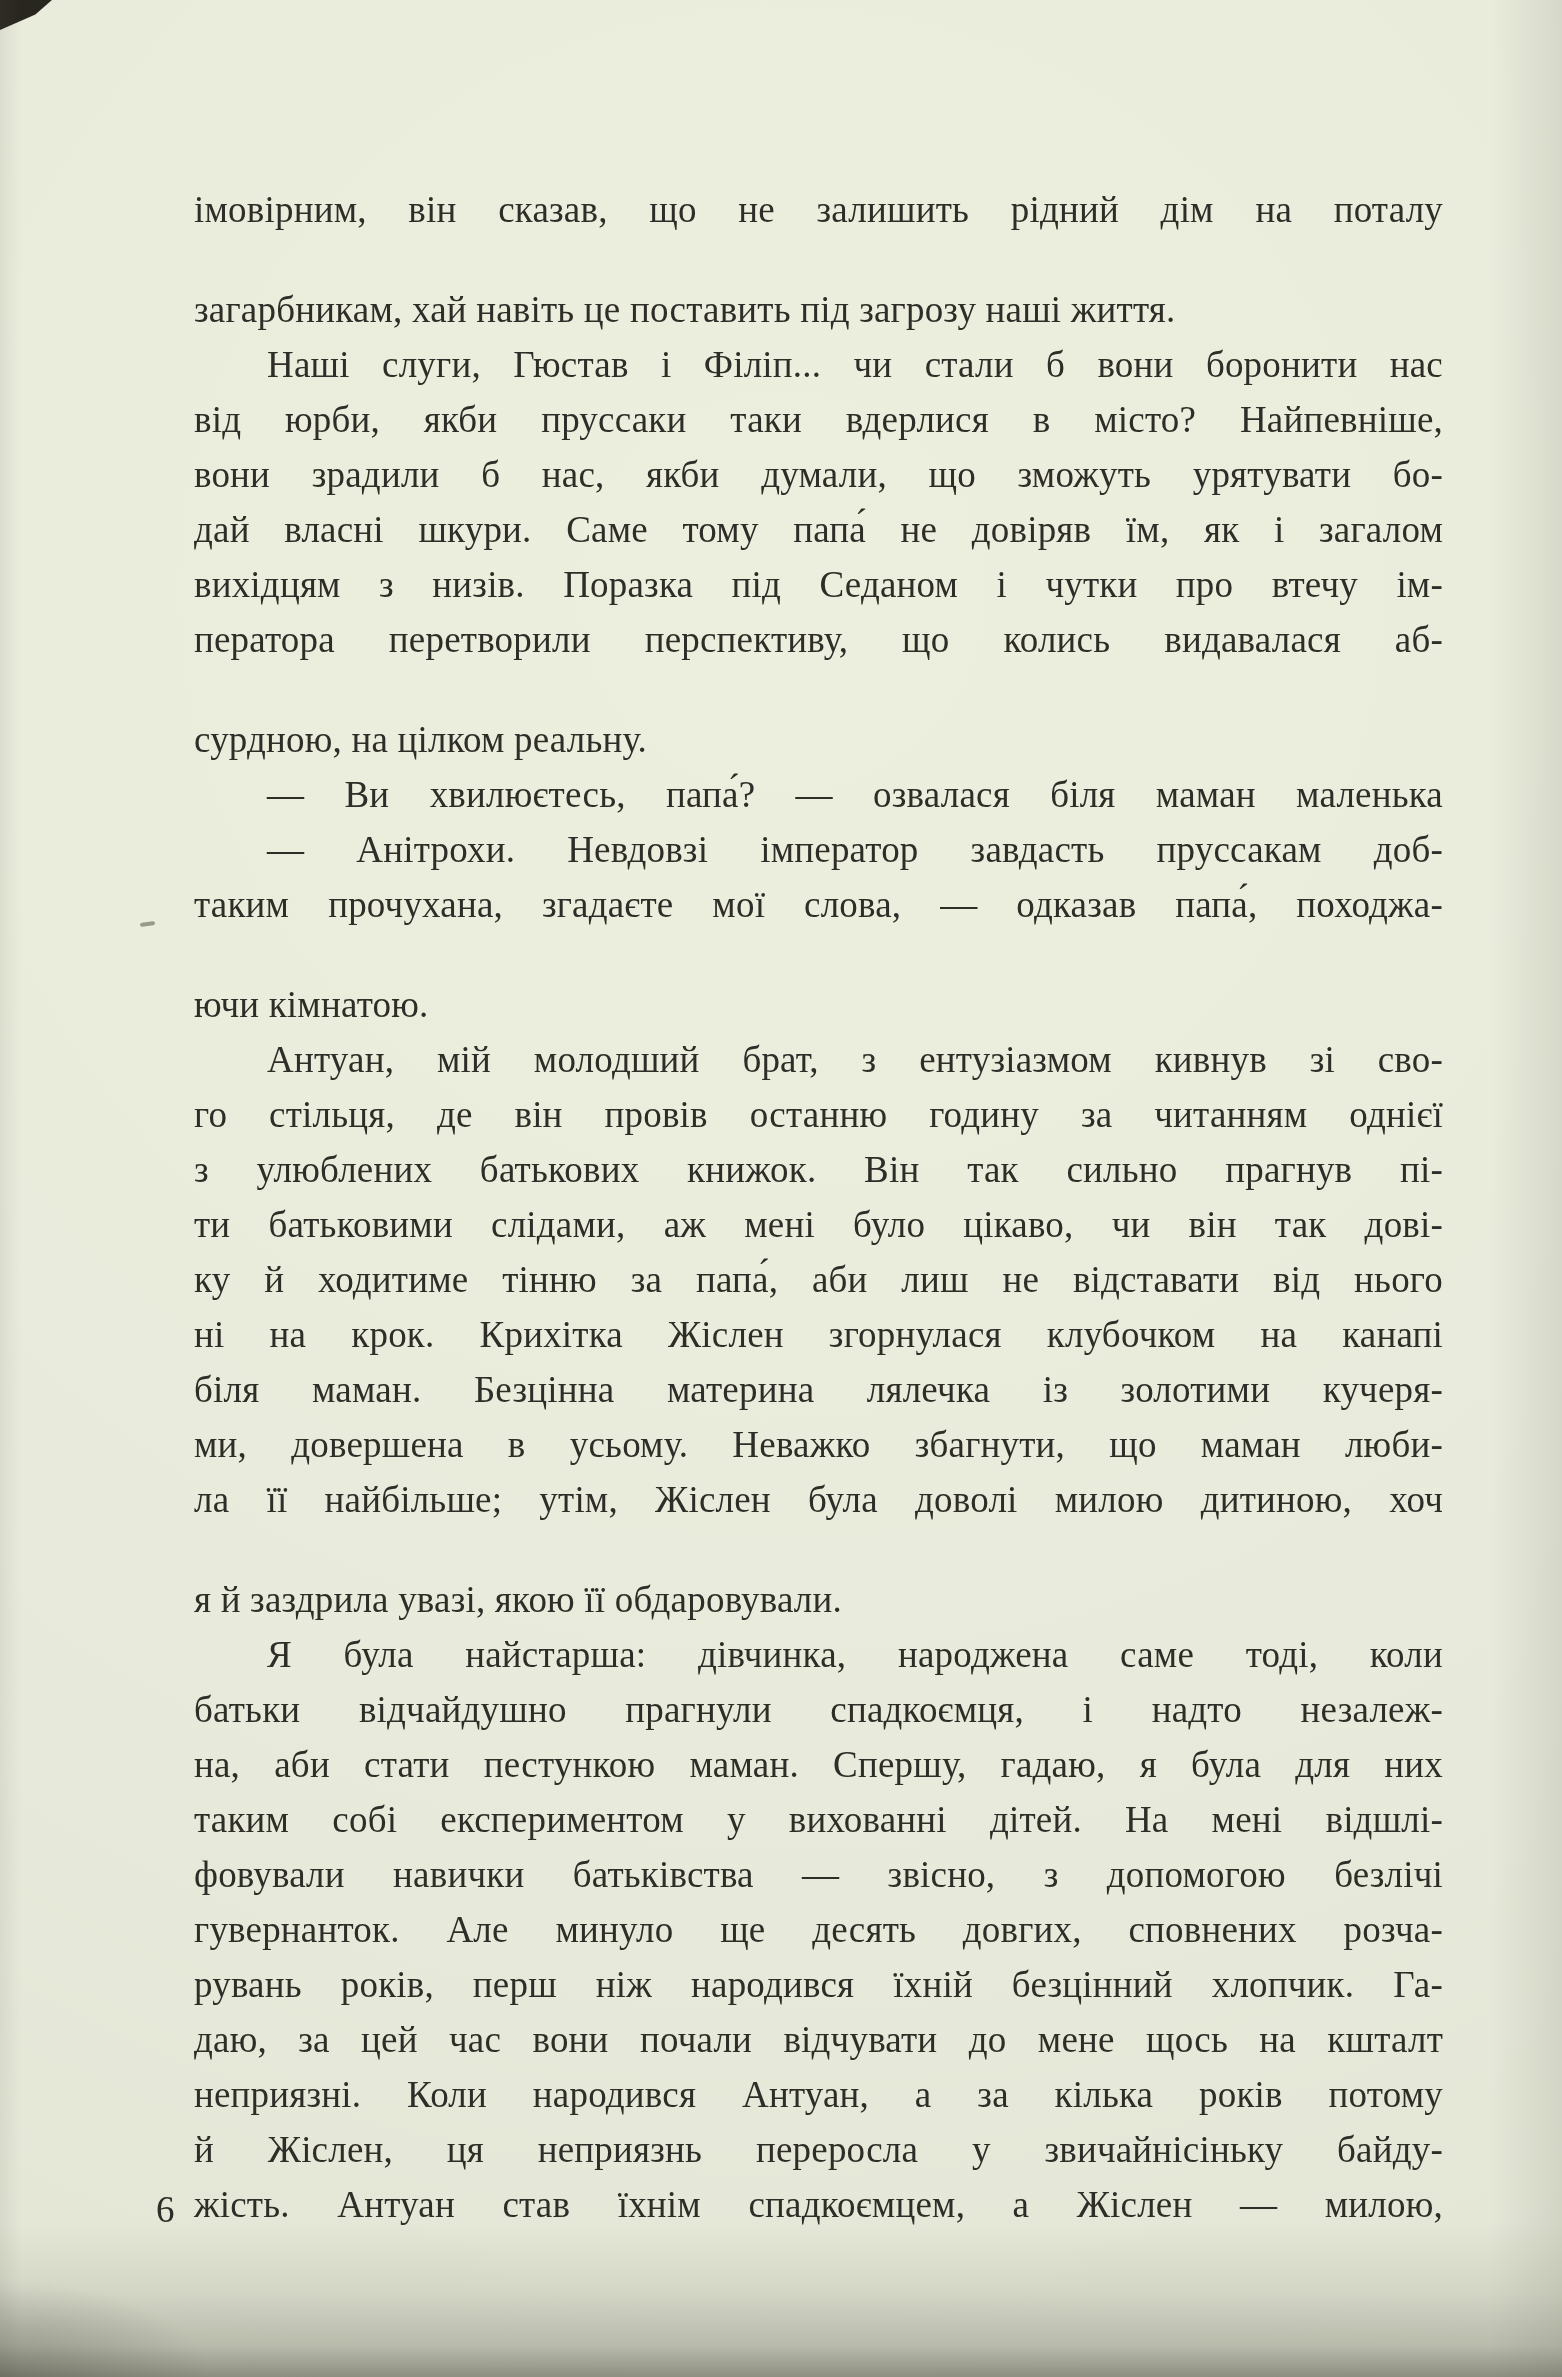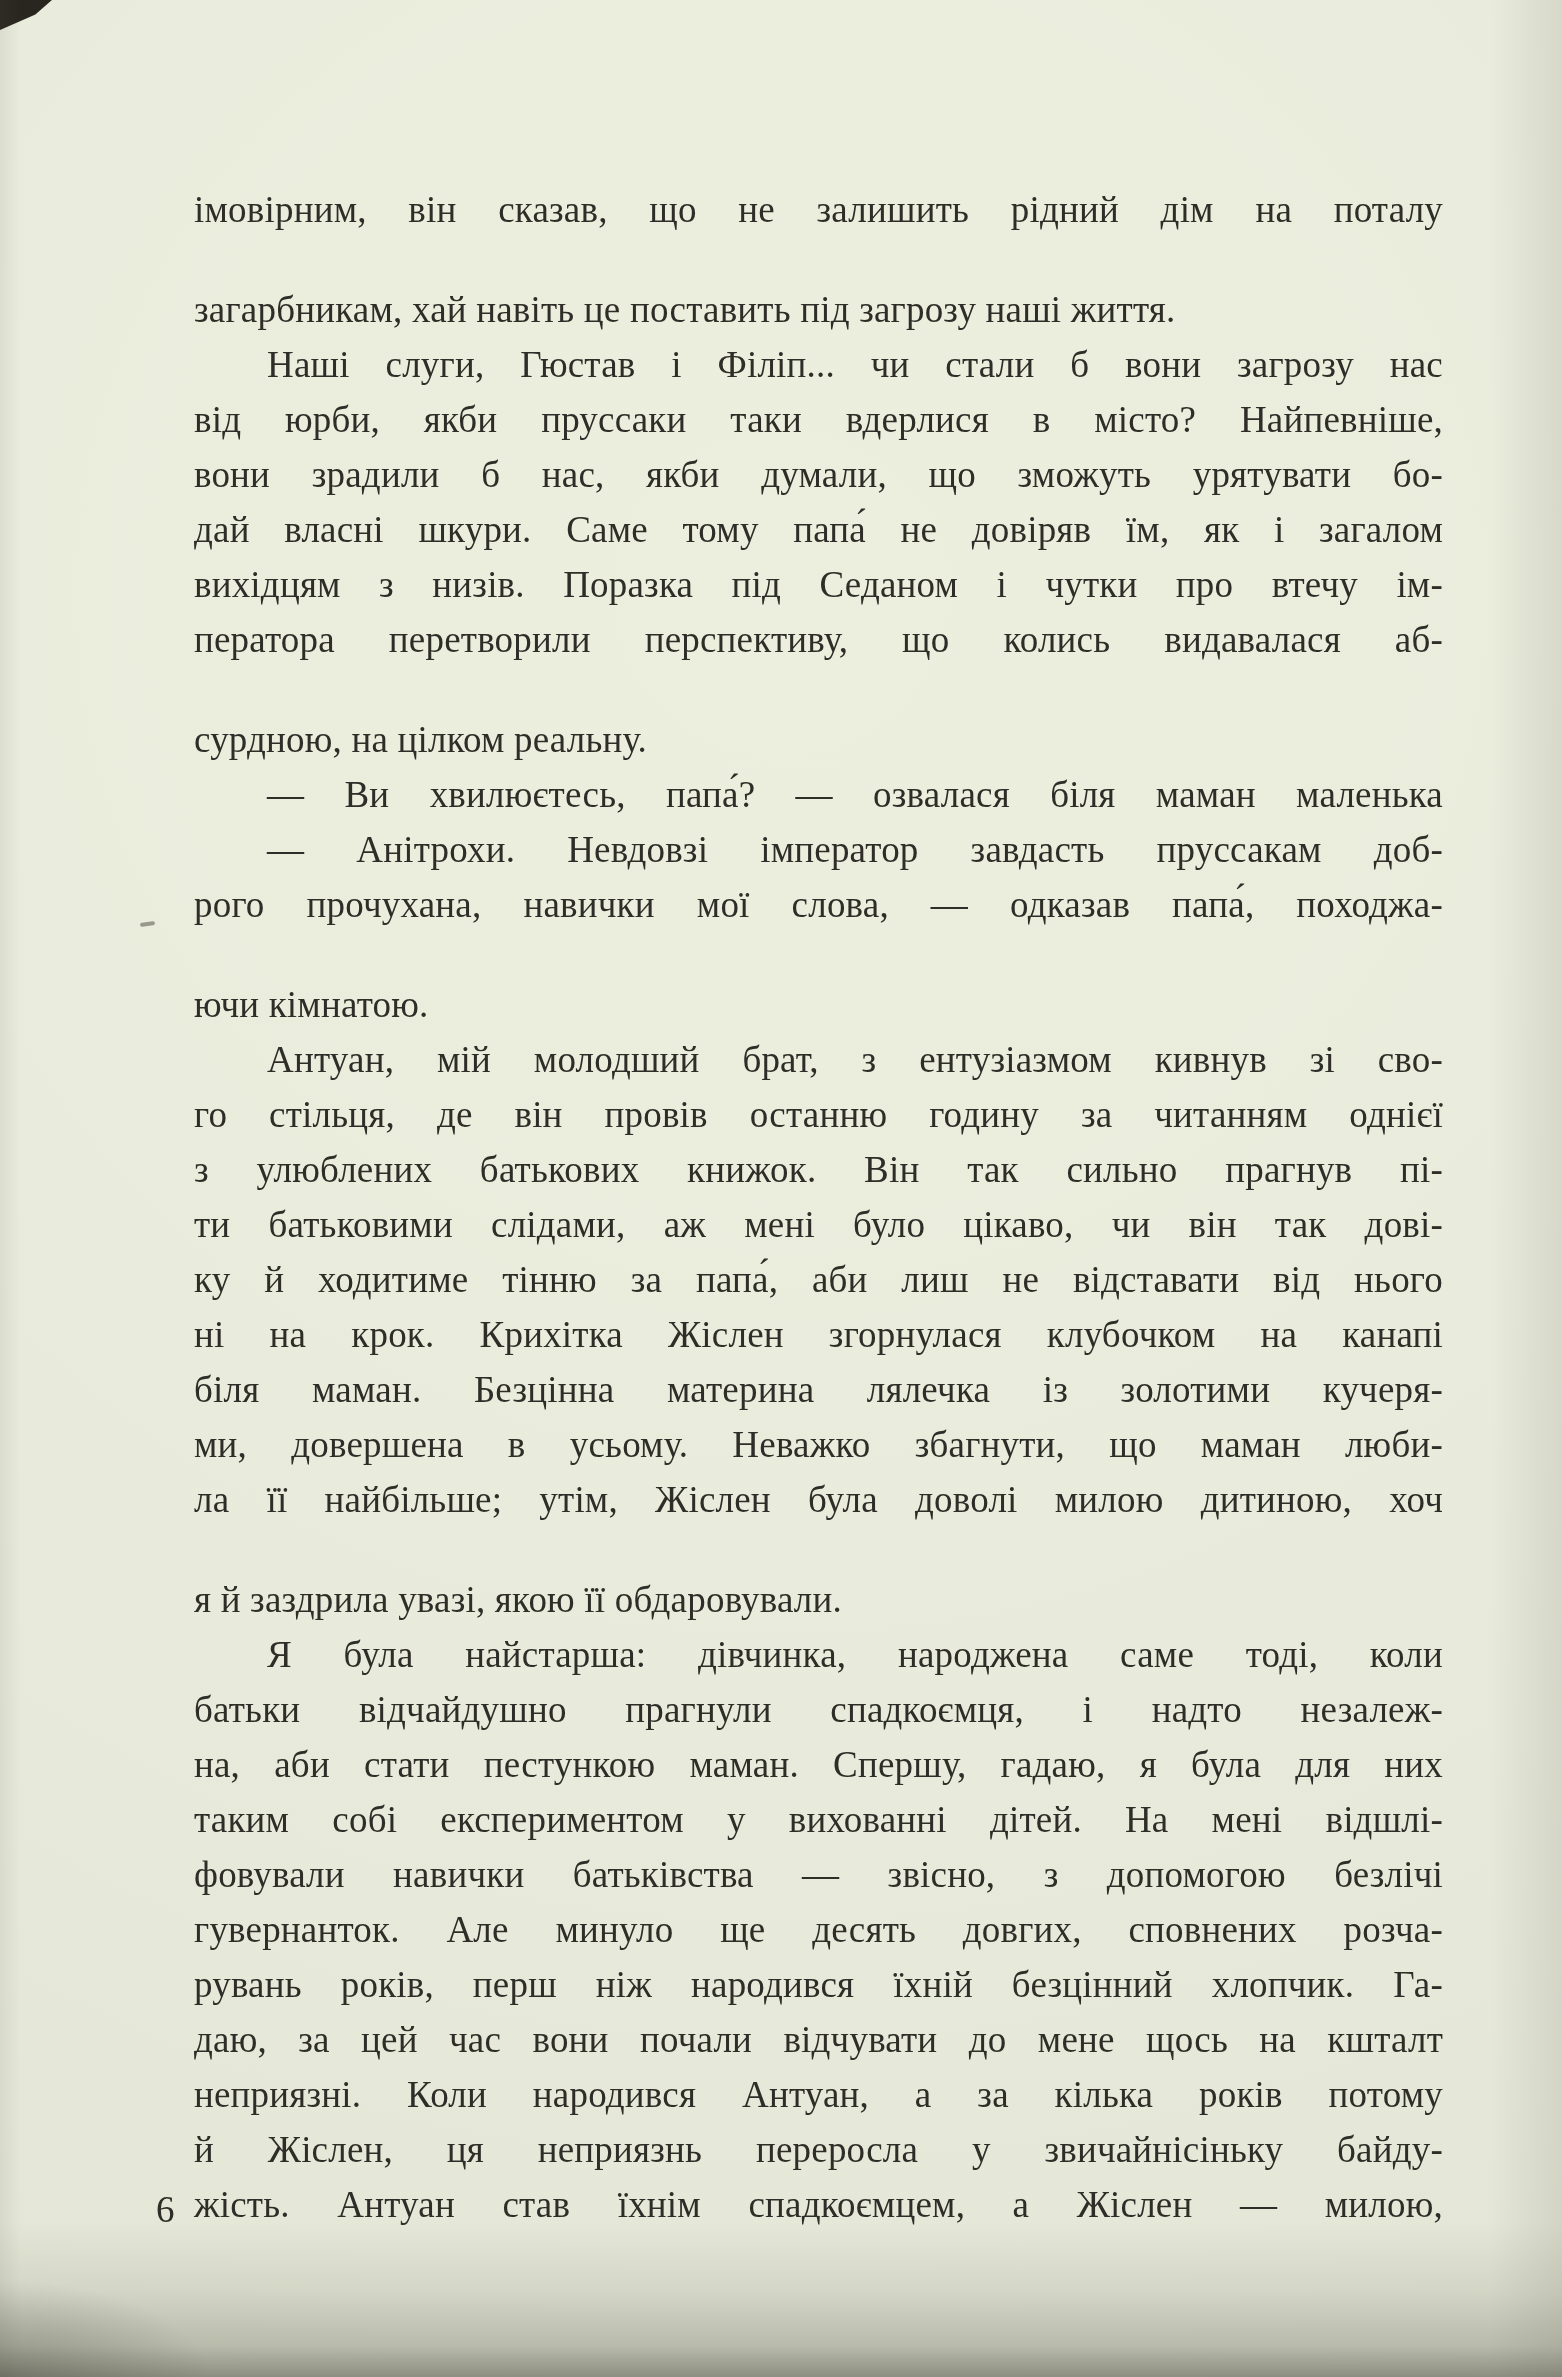--- a/index.html
+++ b/index.html
@@ -96,7 +96,7 @@
   <div class="text-block">
       <div class="line">імовірним, він сказав, що не залишить рідний дім на поталу</div>
       <div class="line end">загарбникам, хай навіть це поставить під загрозу наші життя.</div>
-      <div class="line indent">Наші слуги, Гюстав і Філіп... чи стали б вони загрозу нас</div>
+      <div class="line indent">Наші слуги, Гюстав і Філіп... чи стали б вони боронити нас</div>
       <div class="line">від юрби, якби пруссаки таки вдерлися в місто? Найпевніше,</div>
       <div class="line">вони зрадили б нас, якби думали, що зможуть урятувати бо-</div>
       <div class="line">дай власні шкури. Саме тому папа́ не довіряв їм, як і загалом</div>

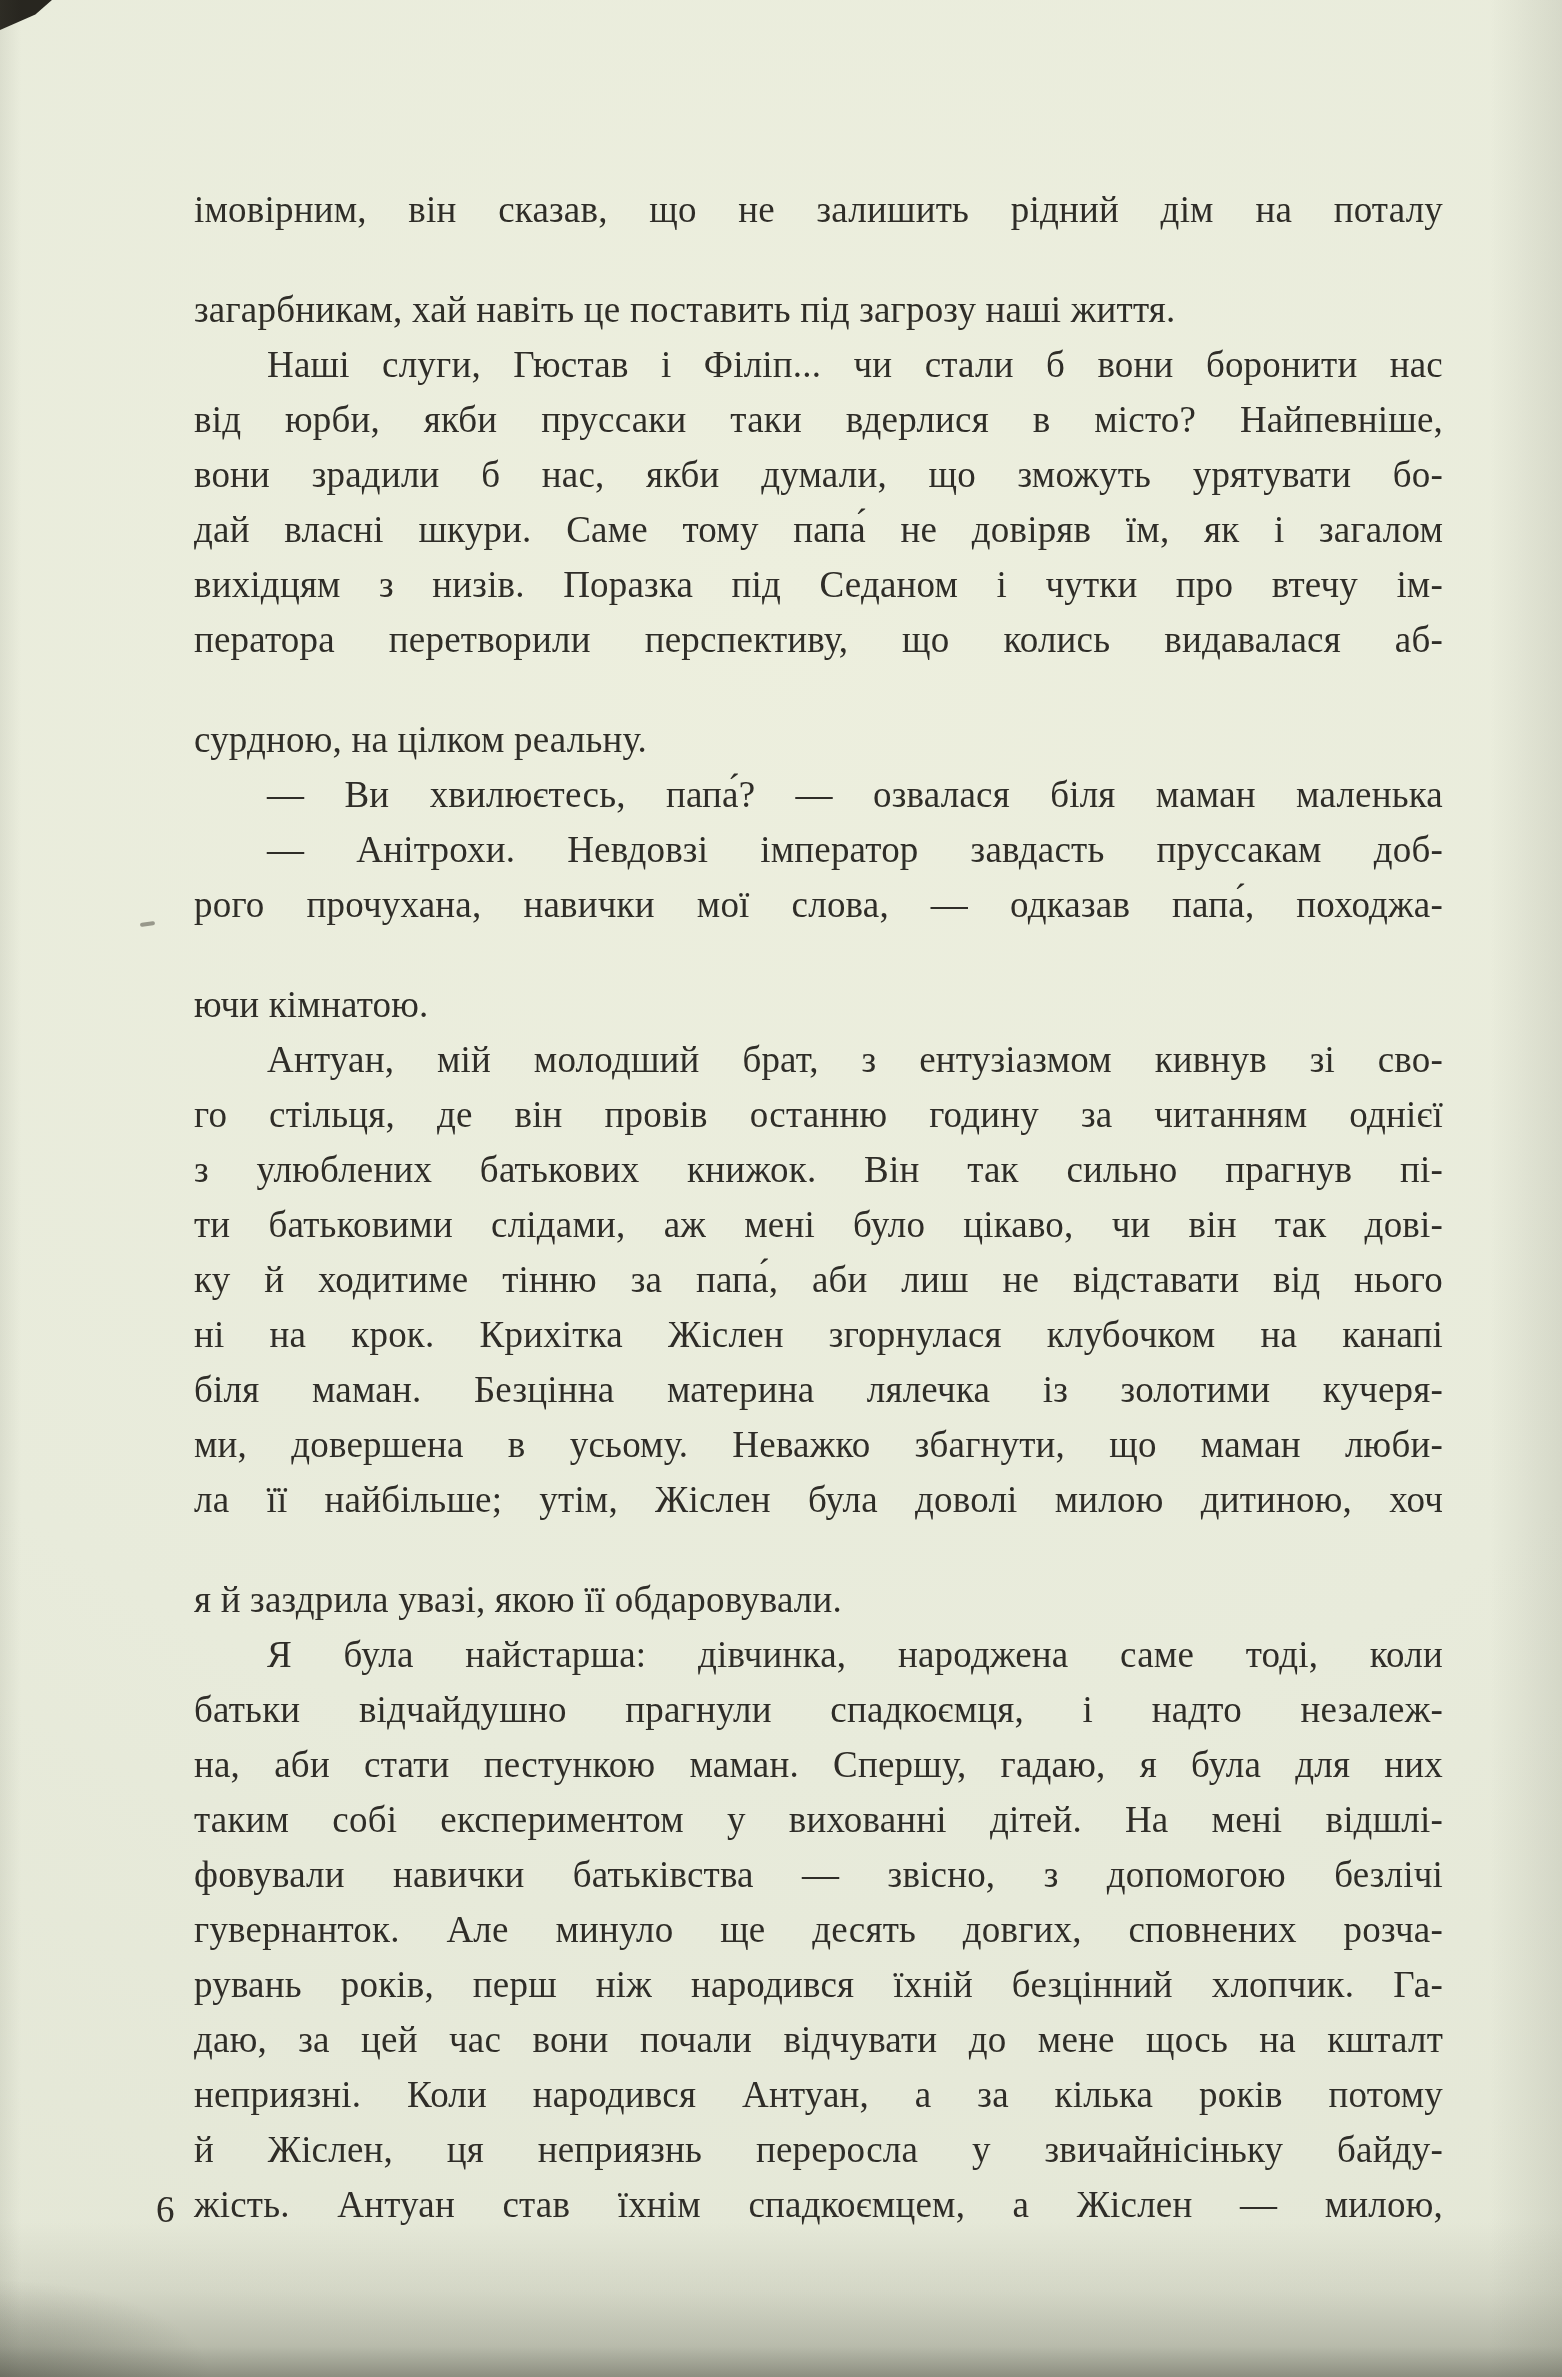--- a/index.html
+++ b/index.html
@@ -105,7 +105,7 @@
       <div class="line end">сурдною, на цілком реальну.</div>
       <div class="line indent">— Ви хвилюєтесь, папа́? — озвалася біля маман маленька</div>
       <div class="line indent">— Анітрохи. Невдовзі імператор завдасть пруссакам доб-</div>
-      <div class="line">рого прочухана, навички мої слова, — одказав папа́, походжа-</div>
+      <div class="line">таким прочухана, згадаєте мої слова, — одказав папа́, походжа-</div>
       <div class="line end">ючи кімнатою.</div>
       <div class="line indent">Антуан, мій молодший брат, з ентузіазмом кивнув зі сво-</div>
       <div class="line">го стільця, де він провів останню годину за читанням однієї</div>

